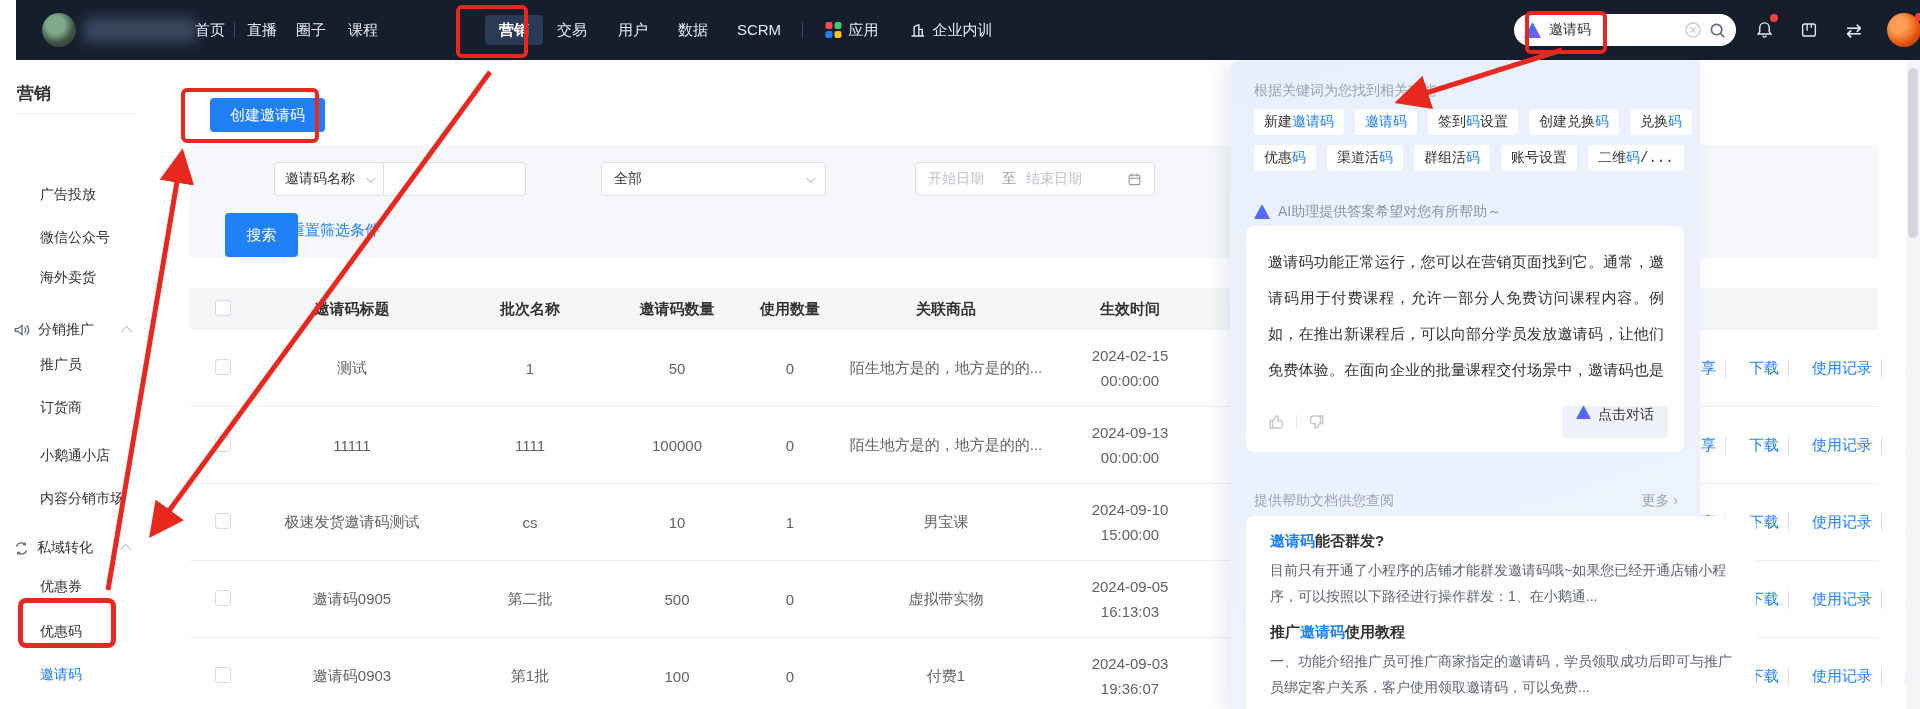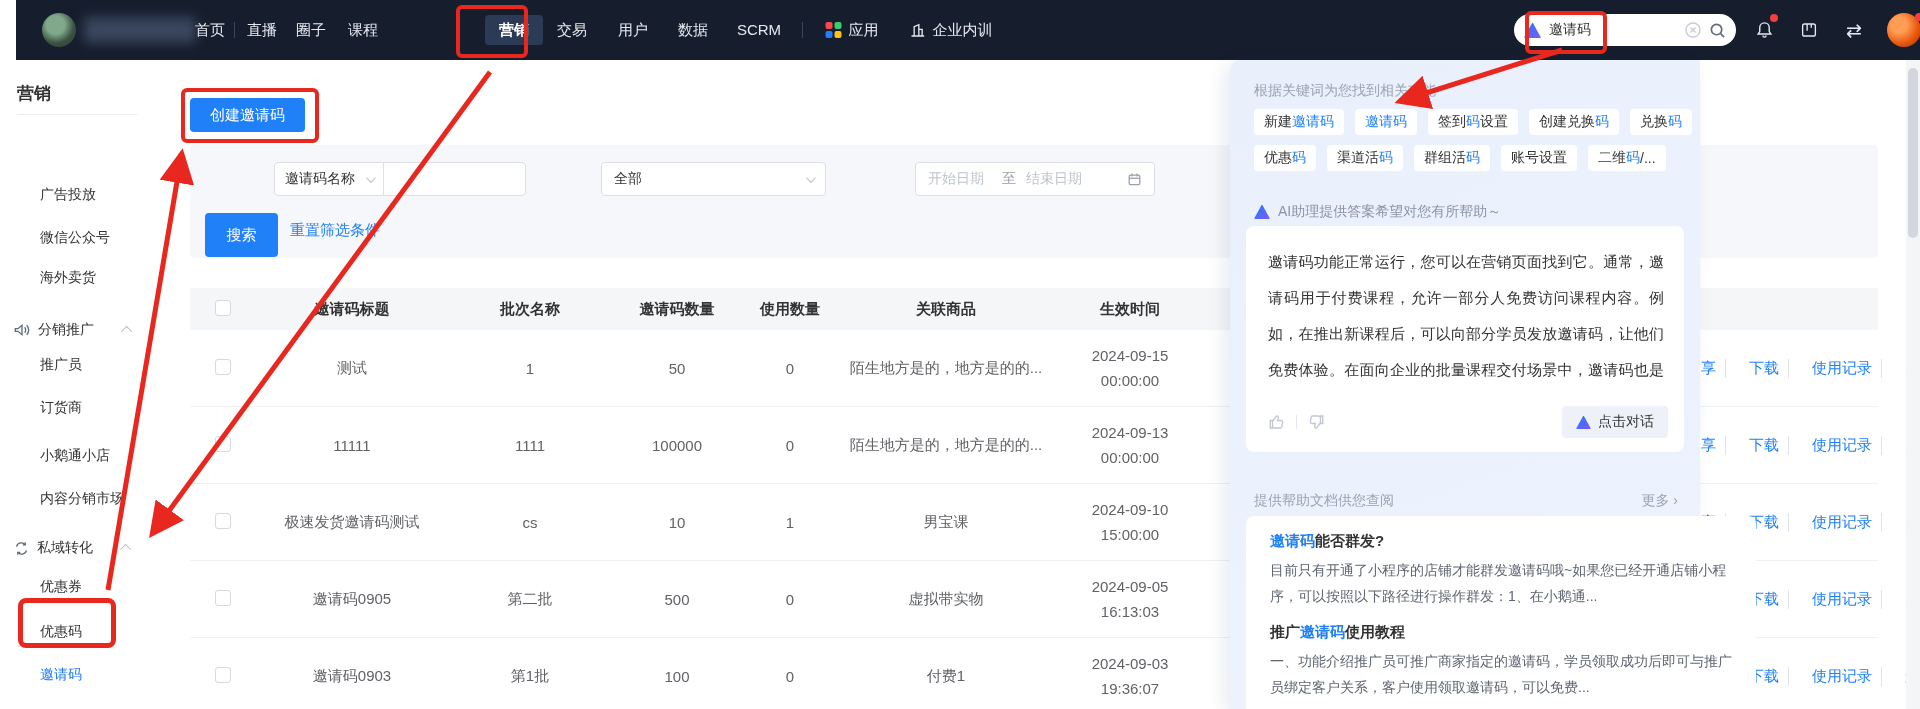--- a/index.html
+++ b/index.html
@@ -42,7 +42,7 @@
     transform:rotate(45deg) translateY(2px); margin-left:22px; }
 
   
-  .btn-primary { background:#2080f7; color:#fff; border:none; border-radius:4px; font-size:15px; cursor:pointer; }
+  .btn-primary { background:#2080f7; color:#fff; border:none; border-radius:4px; font-size:15px; cursor:pointer;margin-left:20px; }
   .create-btn { position:absolute; left:190px; top:98px; width:115px; height:34px; z-index:2; }
   .filter-card { position:absolute; left:190px; top:145px; width:1688px; height:113px; background:#f6f7fa; border-radius:4px; z-index:1; }
   .flabel { position:absolute; font-size:15px; color:#333; top:168px; }

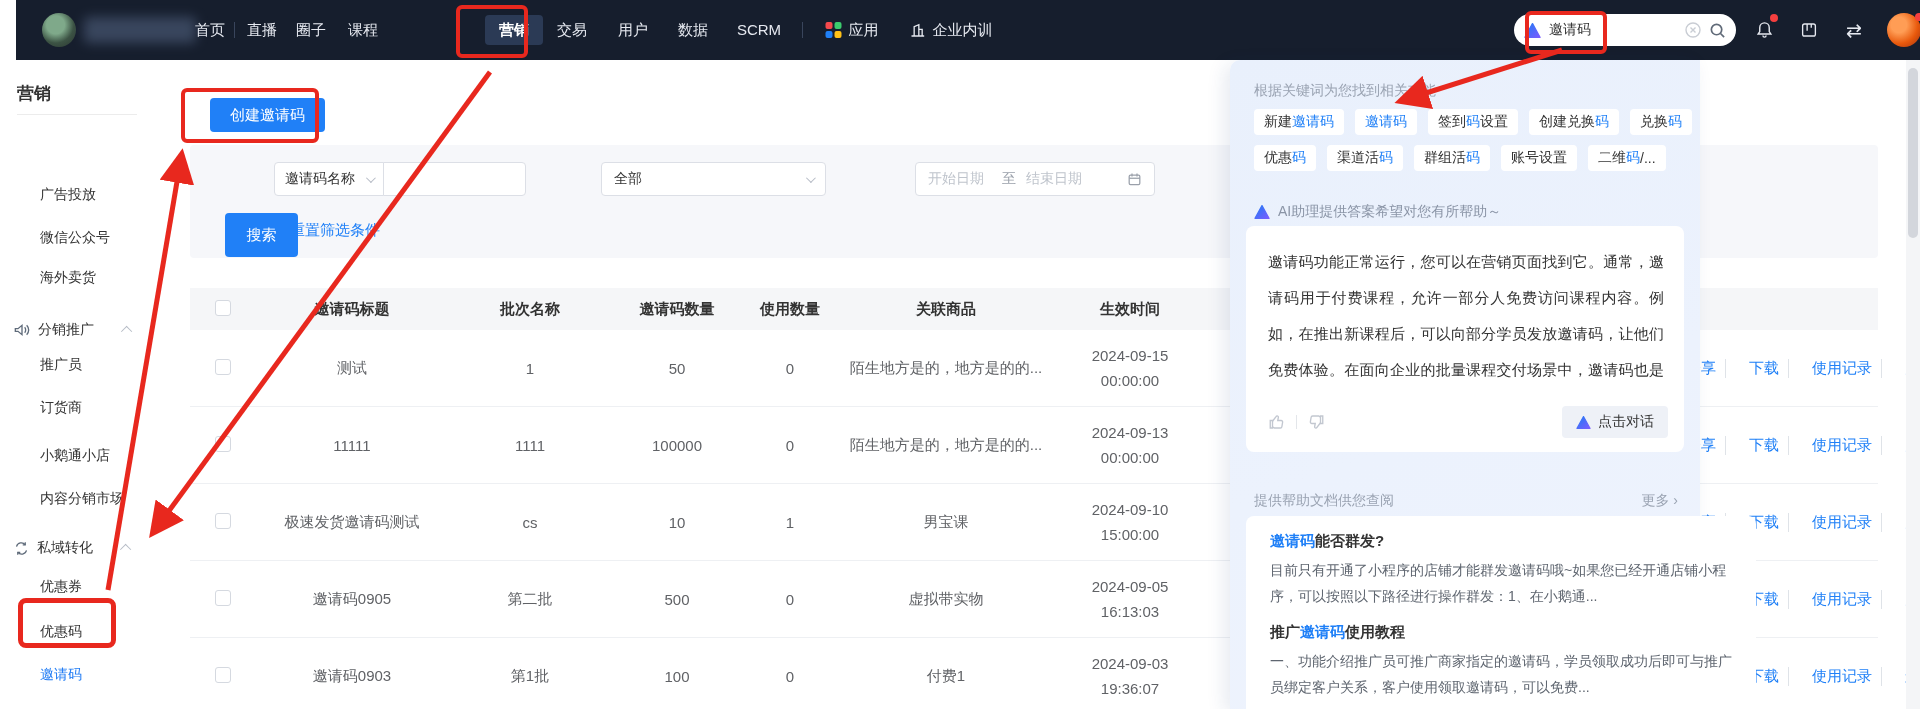--- a/index.html
+++ b/index.html
@@ -76,7 +76,7 @@
   .ov-heading { position:absolute; left:24px; font-size:14px; color:#9aa3b2; }
   .chips { position:absolute; left:24px; display:flex; gap:11px; }
   .chip { height:26px; background:#fff; border-radius:4px; padding:0 10px; display:flex; align-items:center;
-    font-size:14px; color:#333; cursor:pointer; white-space:nowrap; }
+    font-size:14px; color:#333; cursor:pointer; white-space:nowrap;font-family:Liberation Mono, monospace; }
   .chip .kw { color:#2080f7; }
   .ai-row { position:absolute; left:24px; top:143px; display:flex; align-items:center; gap:8px; font-size:14px; color:#8a94a6; }
   .answer-card { position:absolute; left:16px; top:166px; width:438px; height:226px; background:#fff; border-radius:8px; padding:18px 20px 0 22px; }

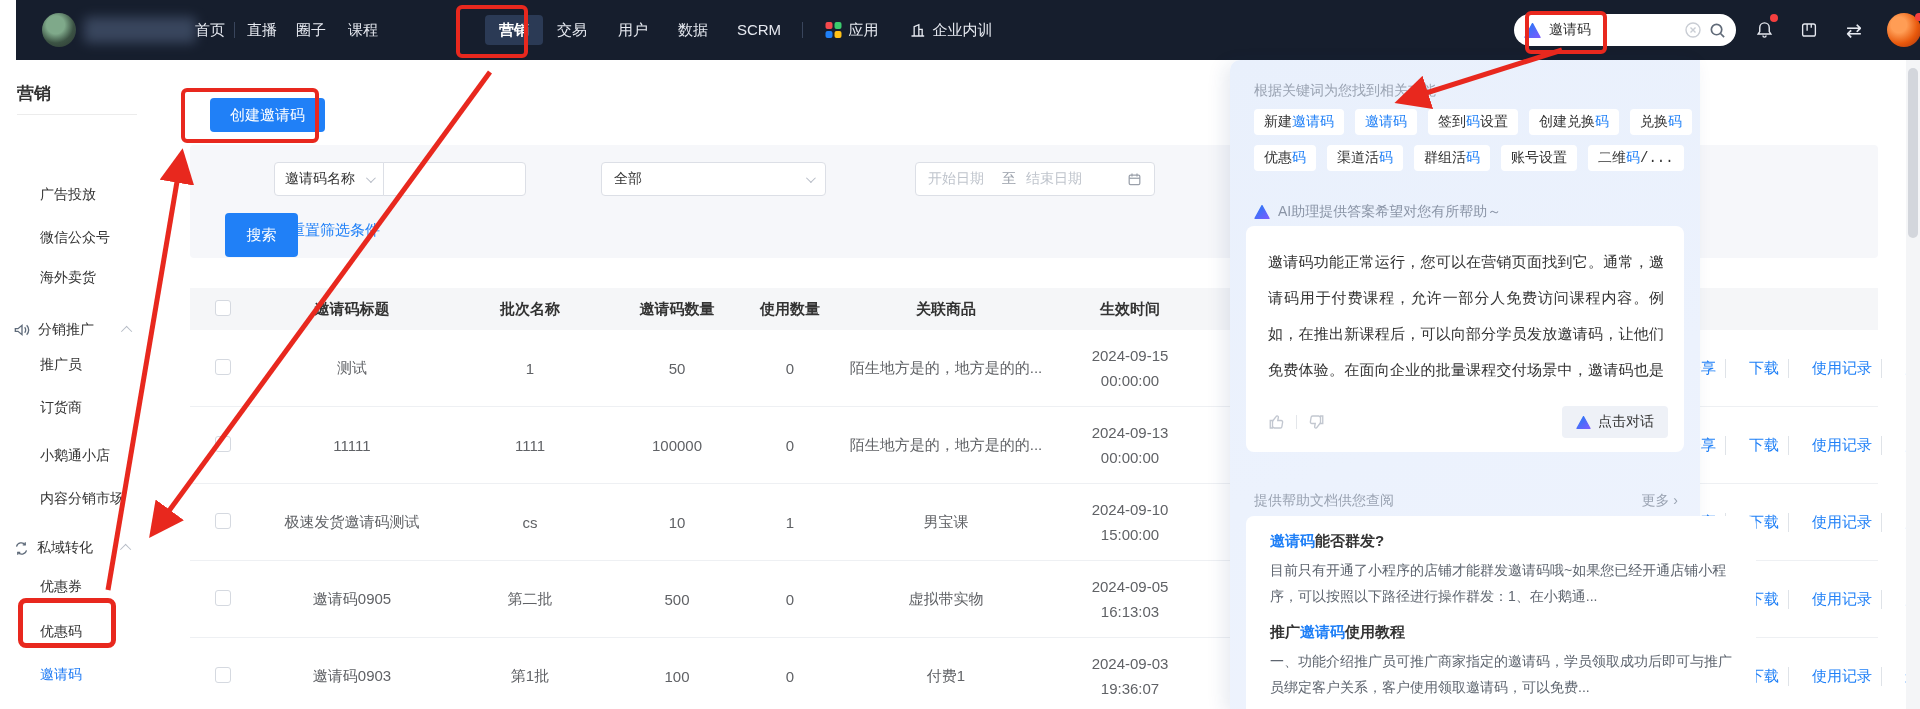--- a/index.html
+++ b/index.html
@@ -267,7 +267,7 @@
       <div class="tc">0</div>
       <div class="tc">陌生地方是的，地方是的的...</div>
       <div class="datecell">
-          <div>2024-09-15</div>
+          <div>2024-02-15</div>
           <div>00:00:00</div>
         </div>
       <div></div>

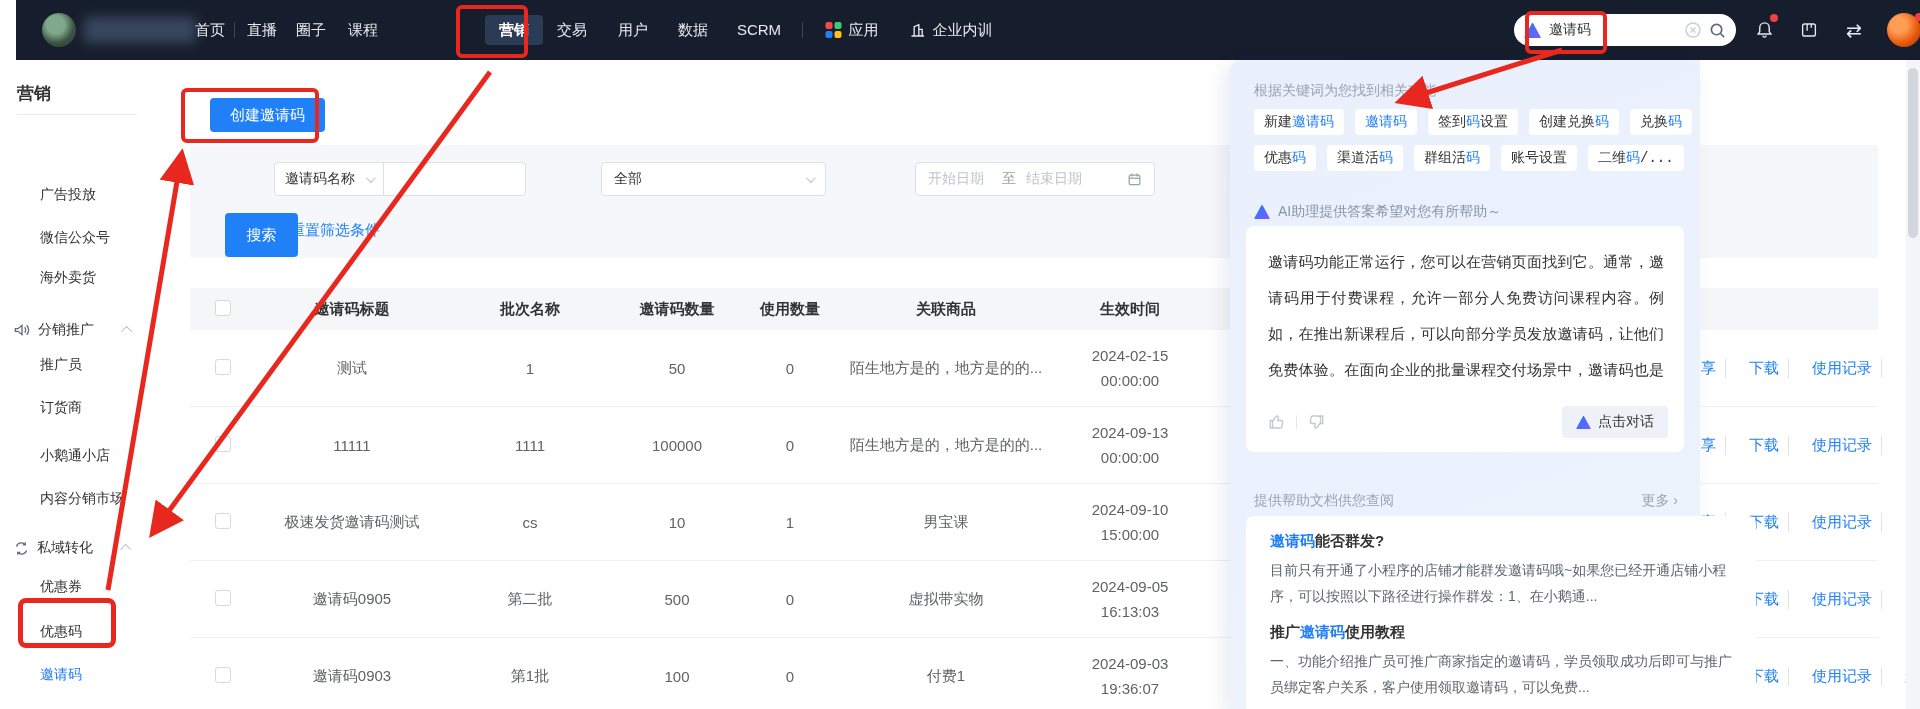--- a/index.html
+++ b/index.html
@@ -85,7 +85,7 @@
   .thumbs { display:flex; align-items:center; gap:10px; color:#c2c7d0; }
   .thumb-sep { width:1px; height:14px; background:#e3e6ea; }
   .chat-btn { margin-left:auto; height:32px; background:#eef1f7; border-radius:4px; border:none; padding:0 14px;
-    display:flex; align-items:center; gap:7px; font-size:14px; color:#333; cursor:pointer; }
+    display:flex; gap:7px; font-size:14px; color:#333; cursor:pointer; }
   .docs-head-row { position:absolute; left:24px; top:432px; width:424px; display:flex; font-size:14px; color:#9aa3b2; }
   .more-link { margin-left:auto; color:#9aa3b2; cursor:pointer; font-size:14px; }
   .docs-card { position:absolute; left:16px; top:456px; width:510px; height:193px; background:#fff; border-radius:8px 8px 0 0; padding:16px 18px 0 24px; overflow:hidden; }

